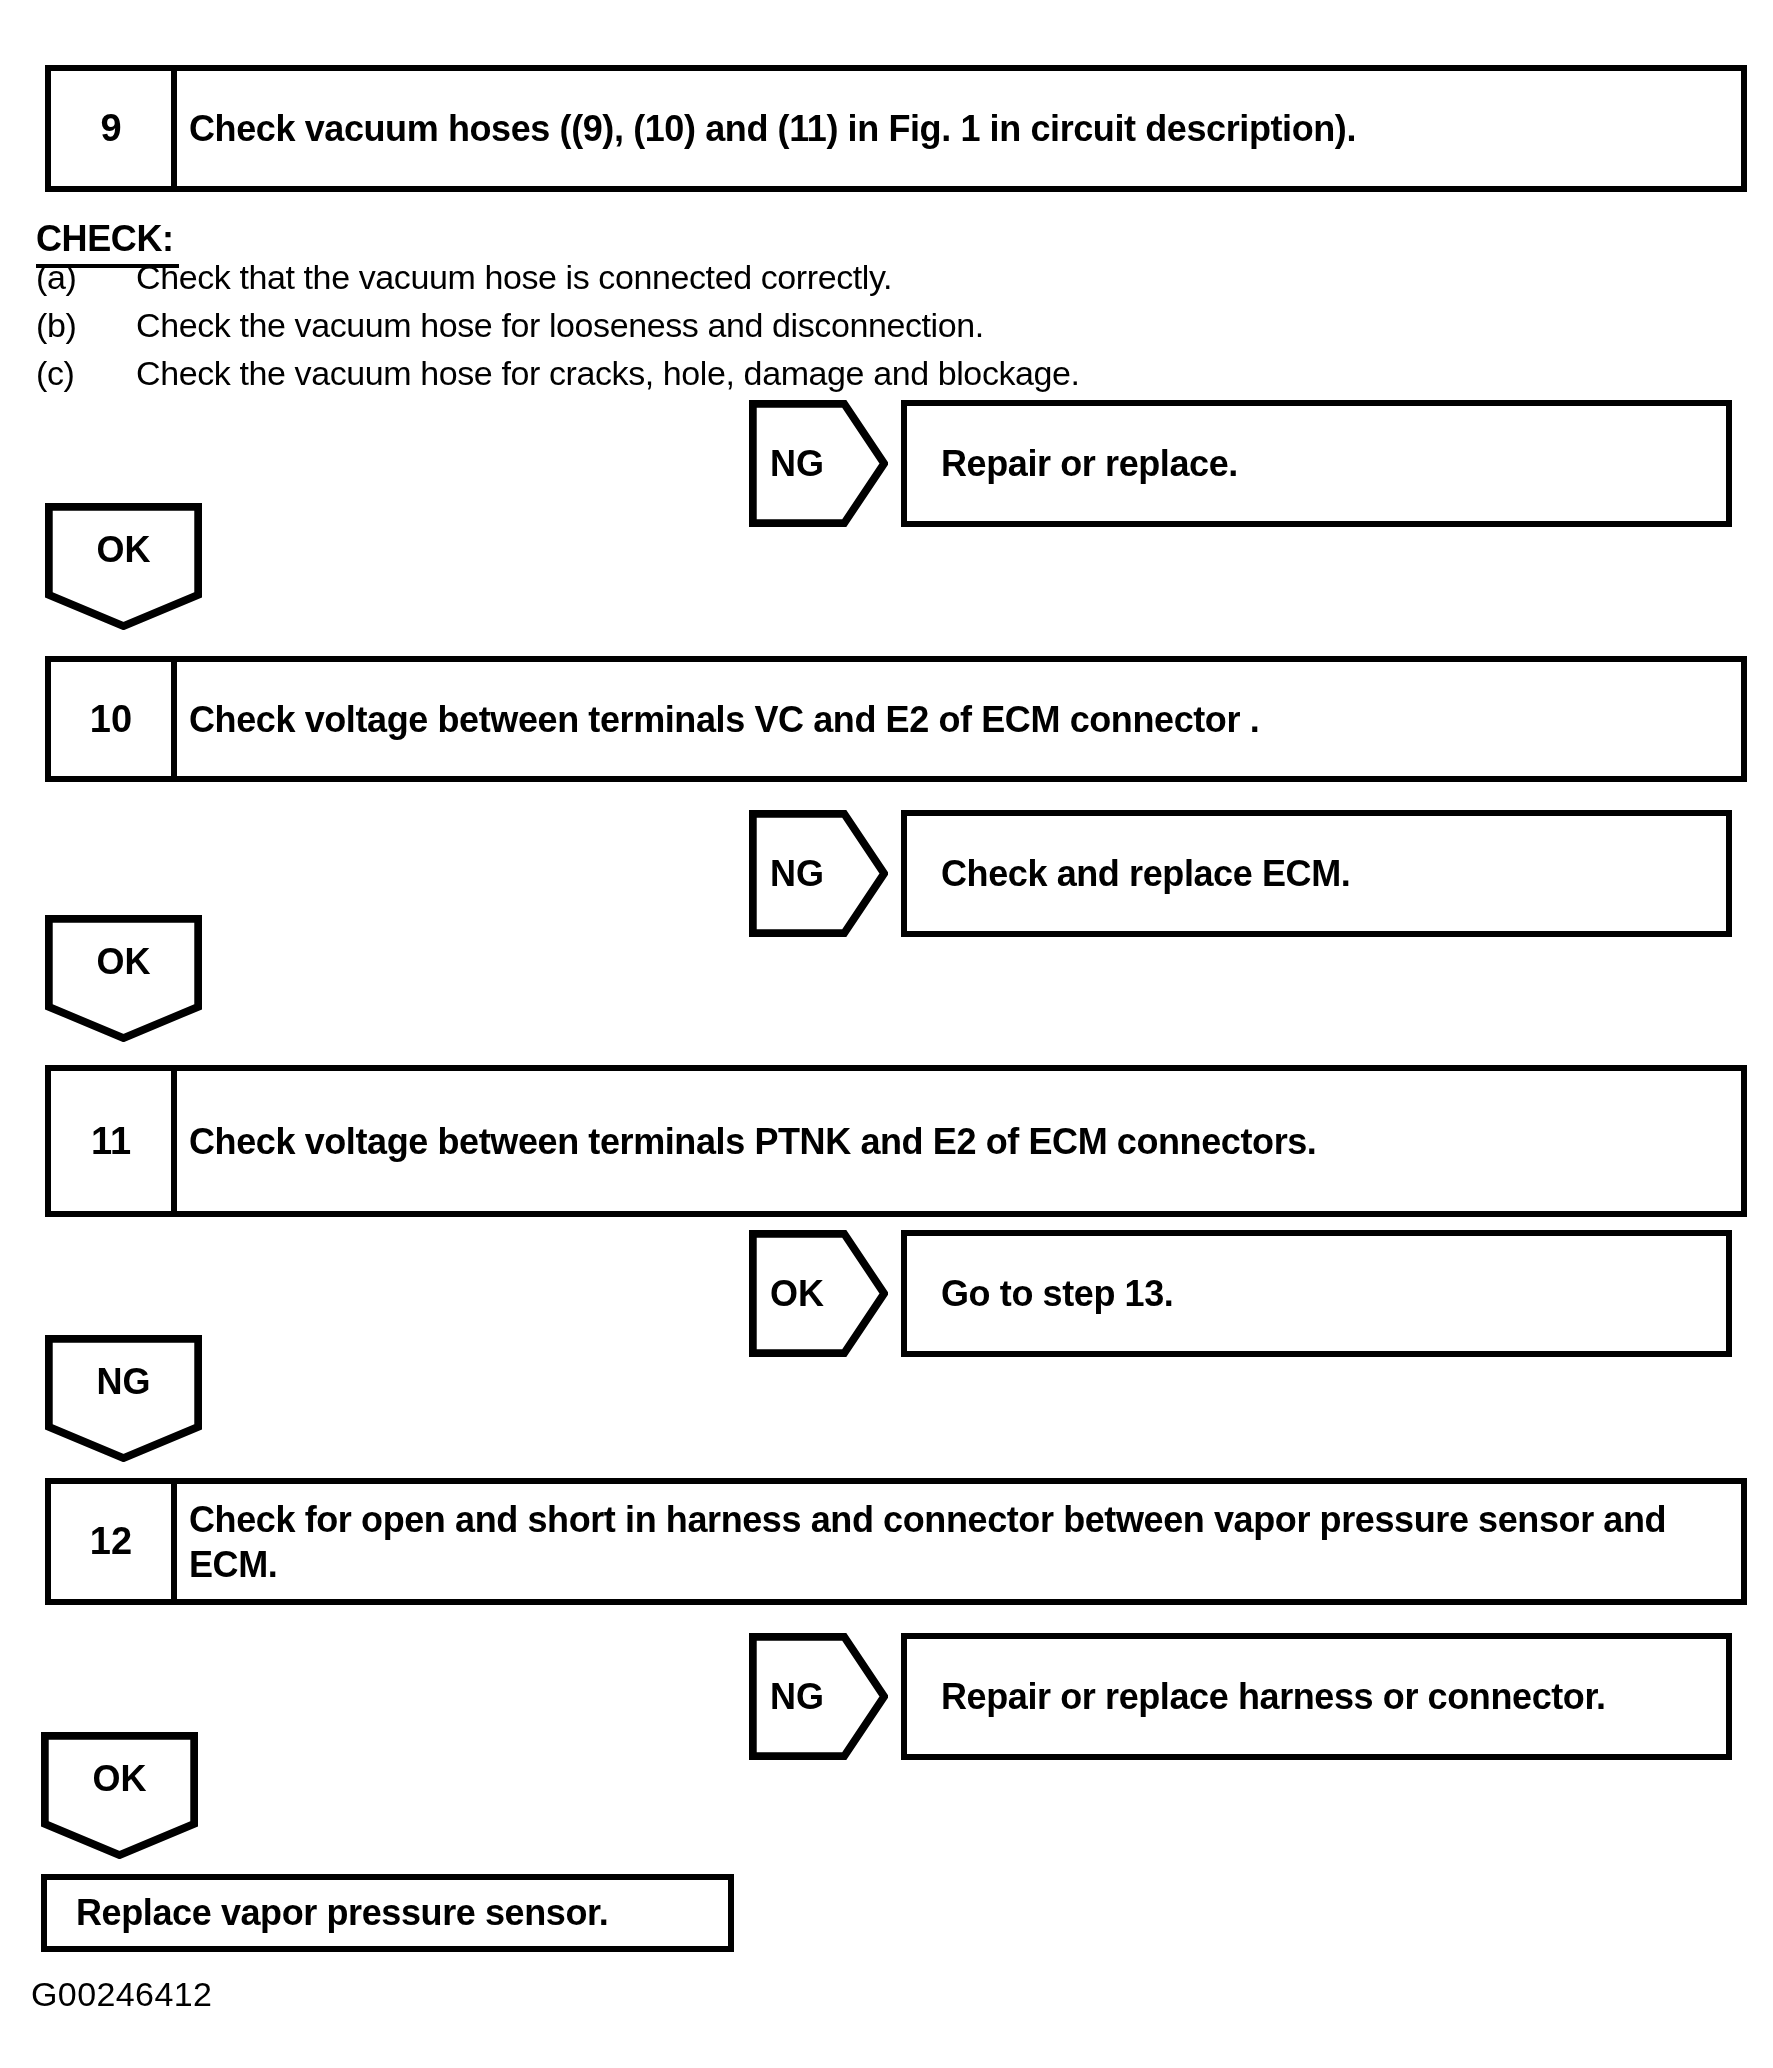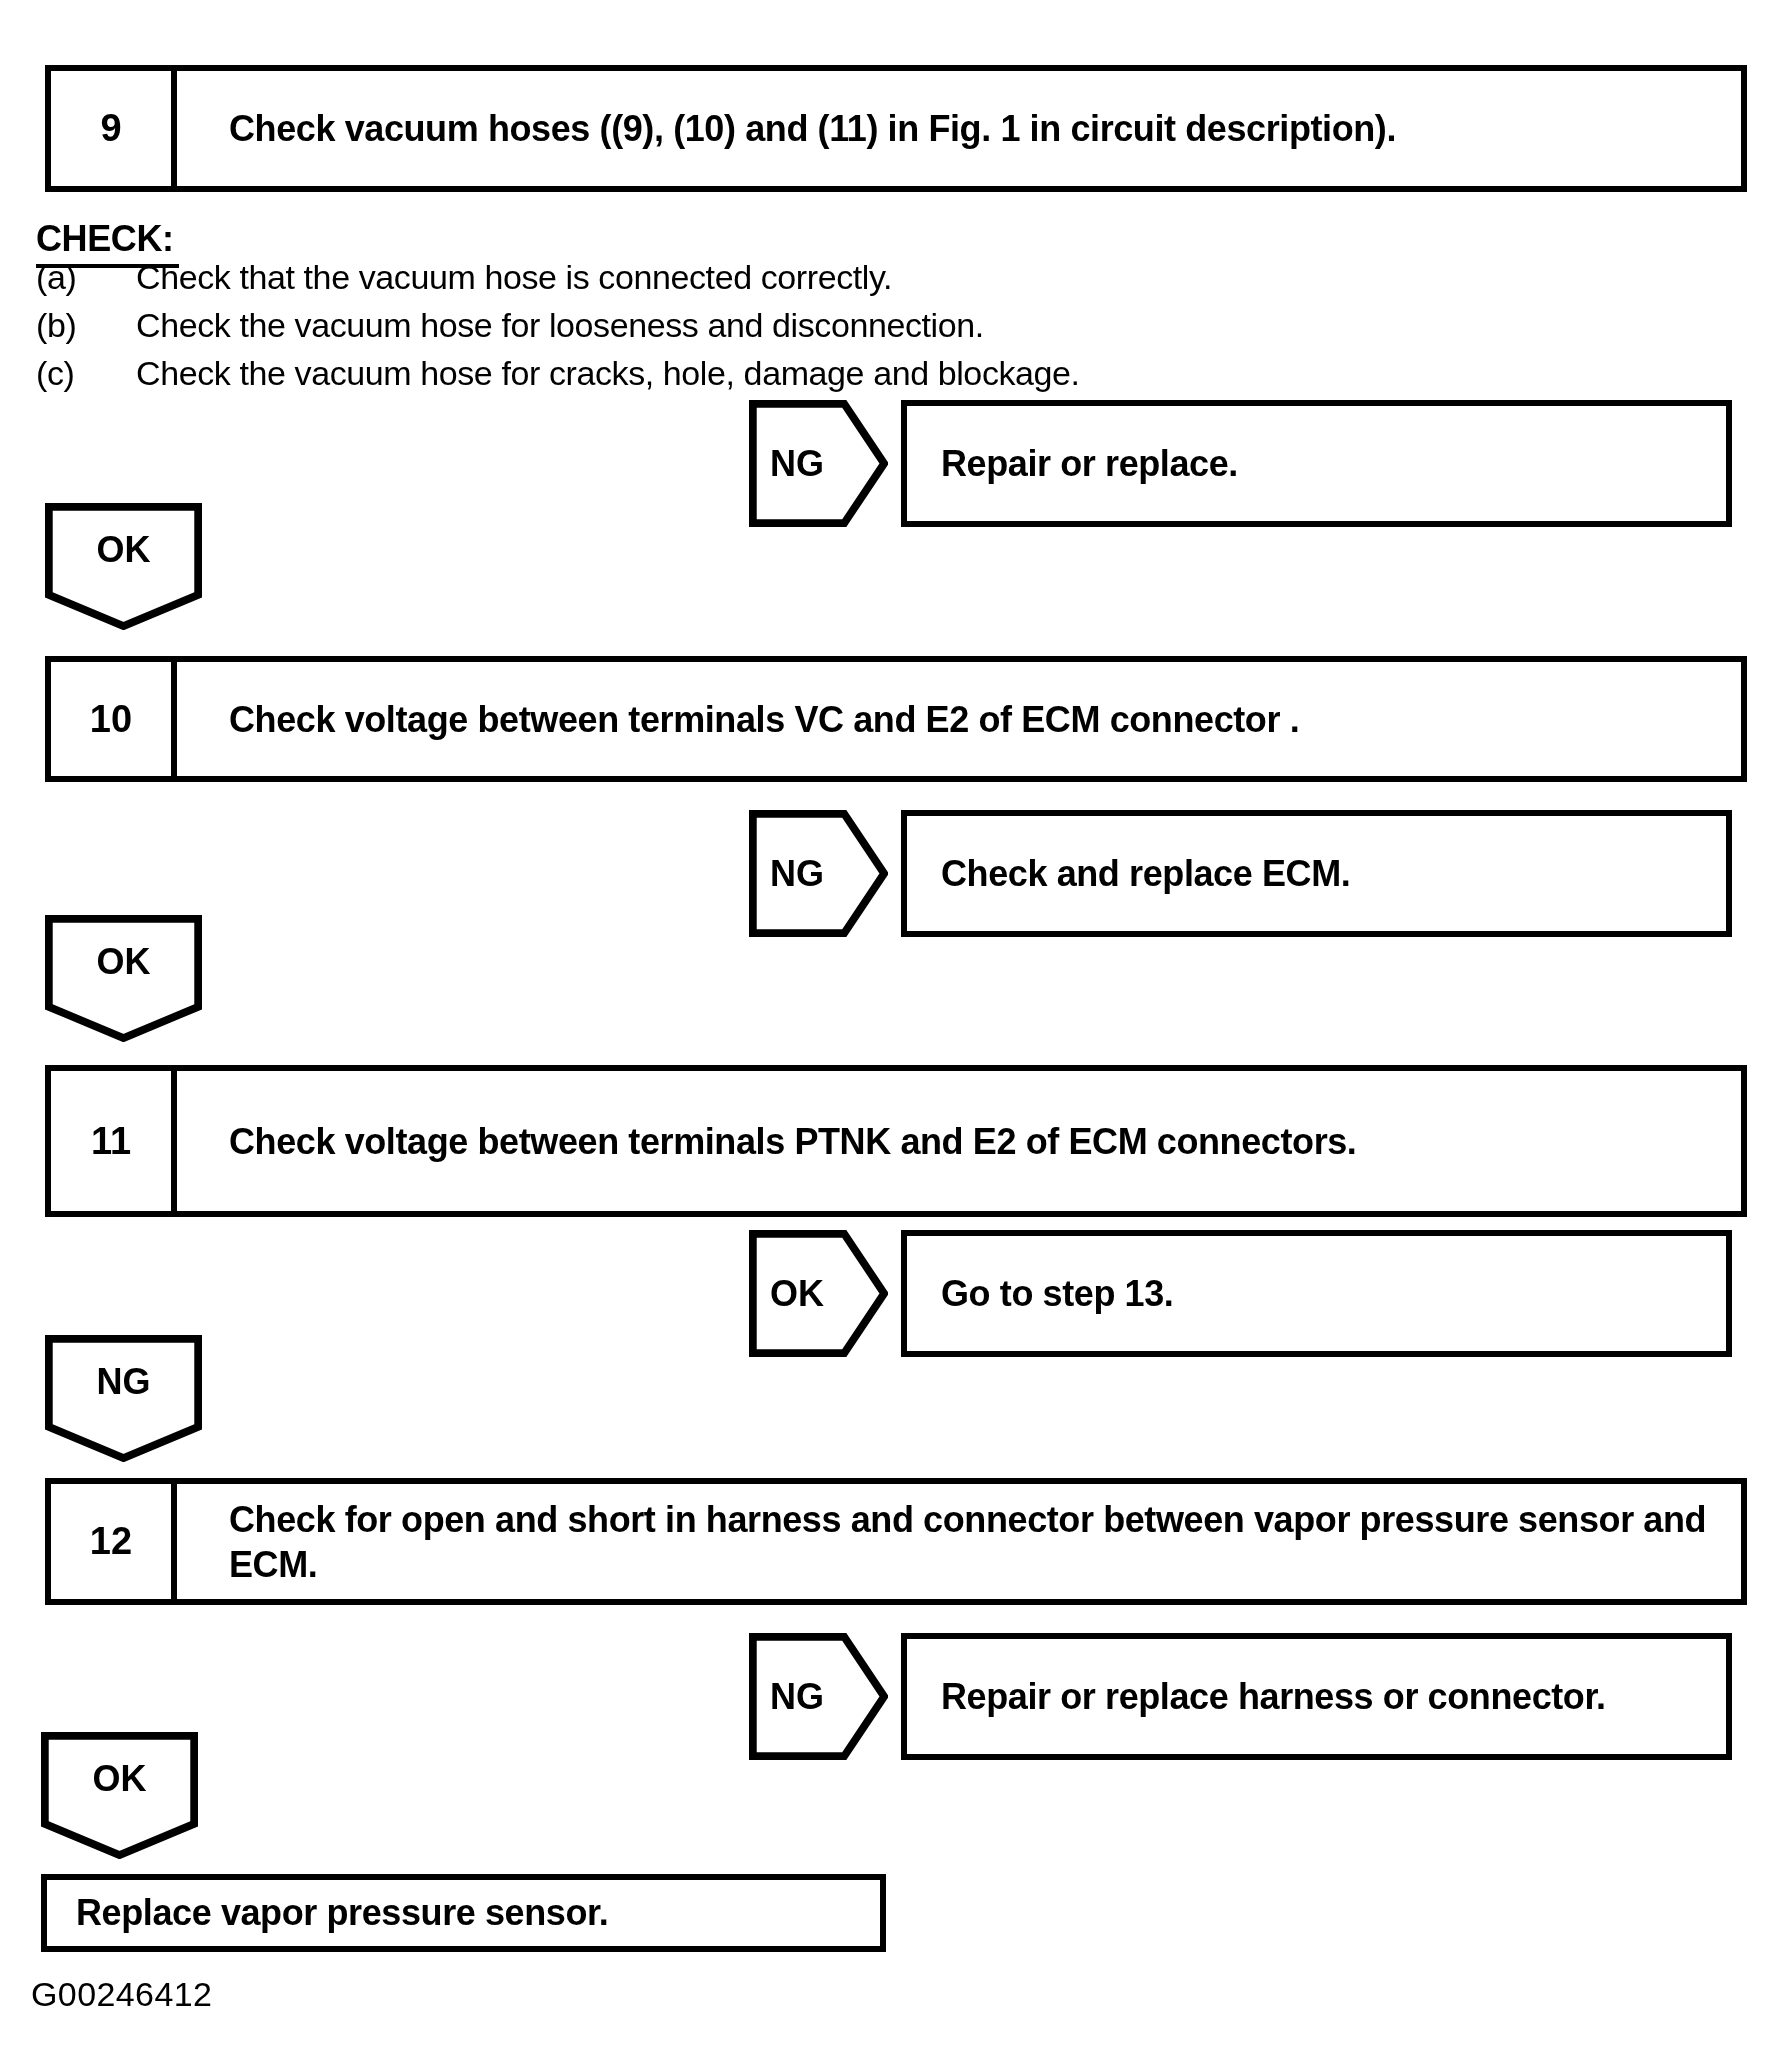--- a/index.html
+++ b/index.html
@@ -42,7 +42,6 @@
     font-size: 36px;
     letter-spacing: -0.4px;
     line-height: 1.25;
-    margin-left: 40px;
   }
 
   

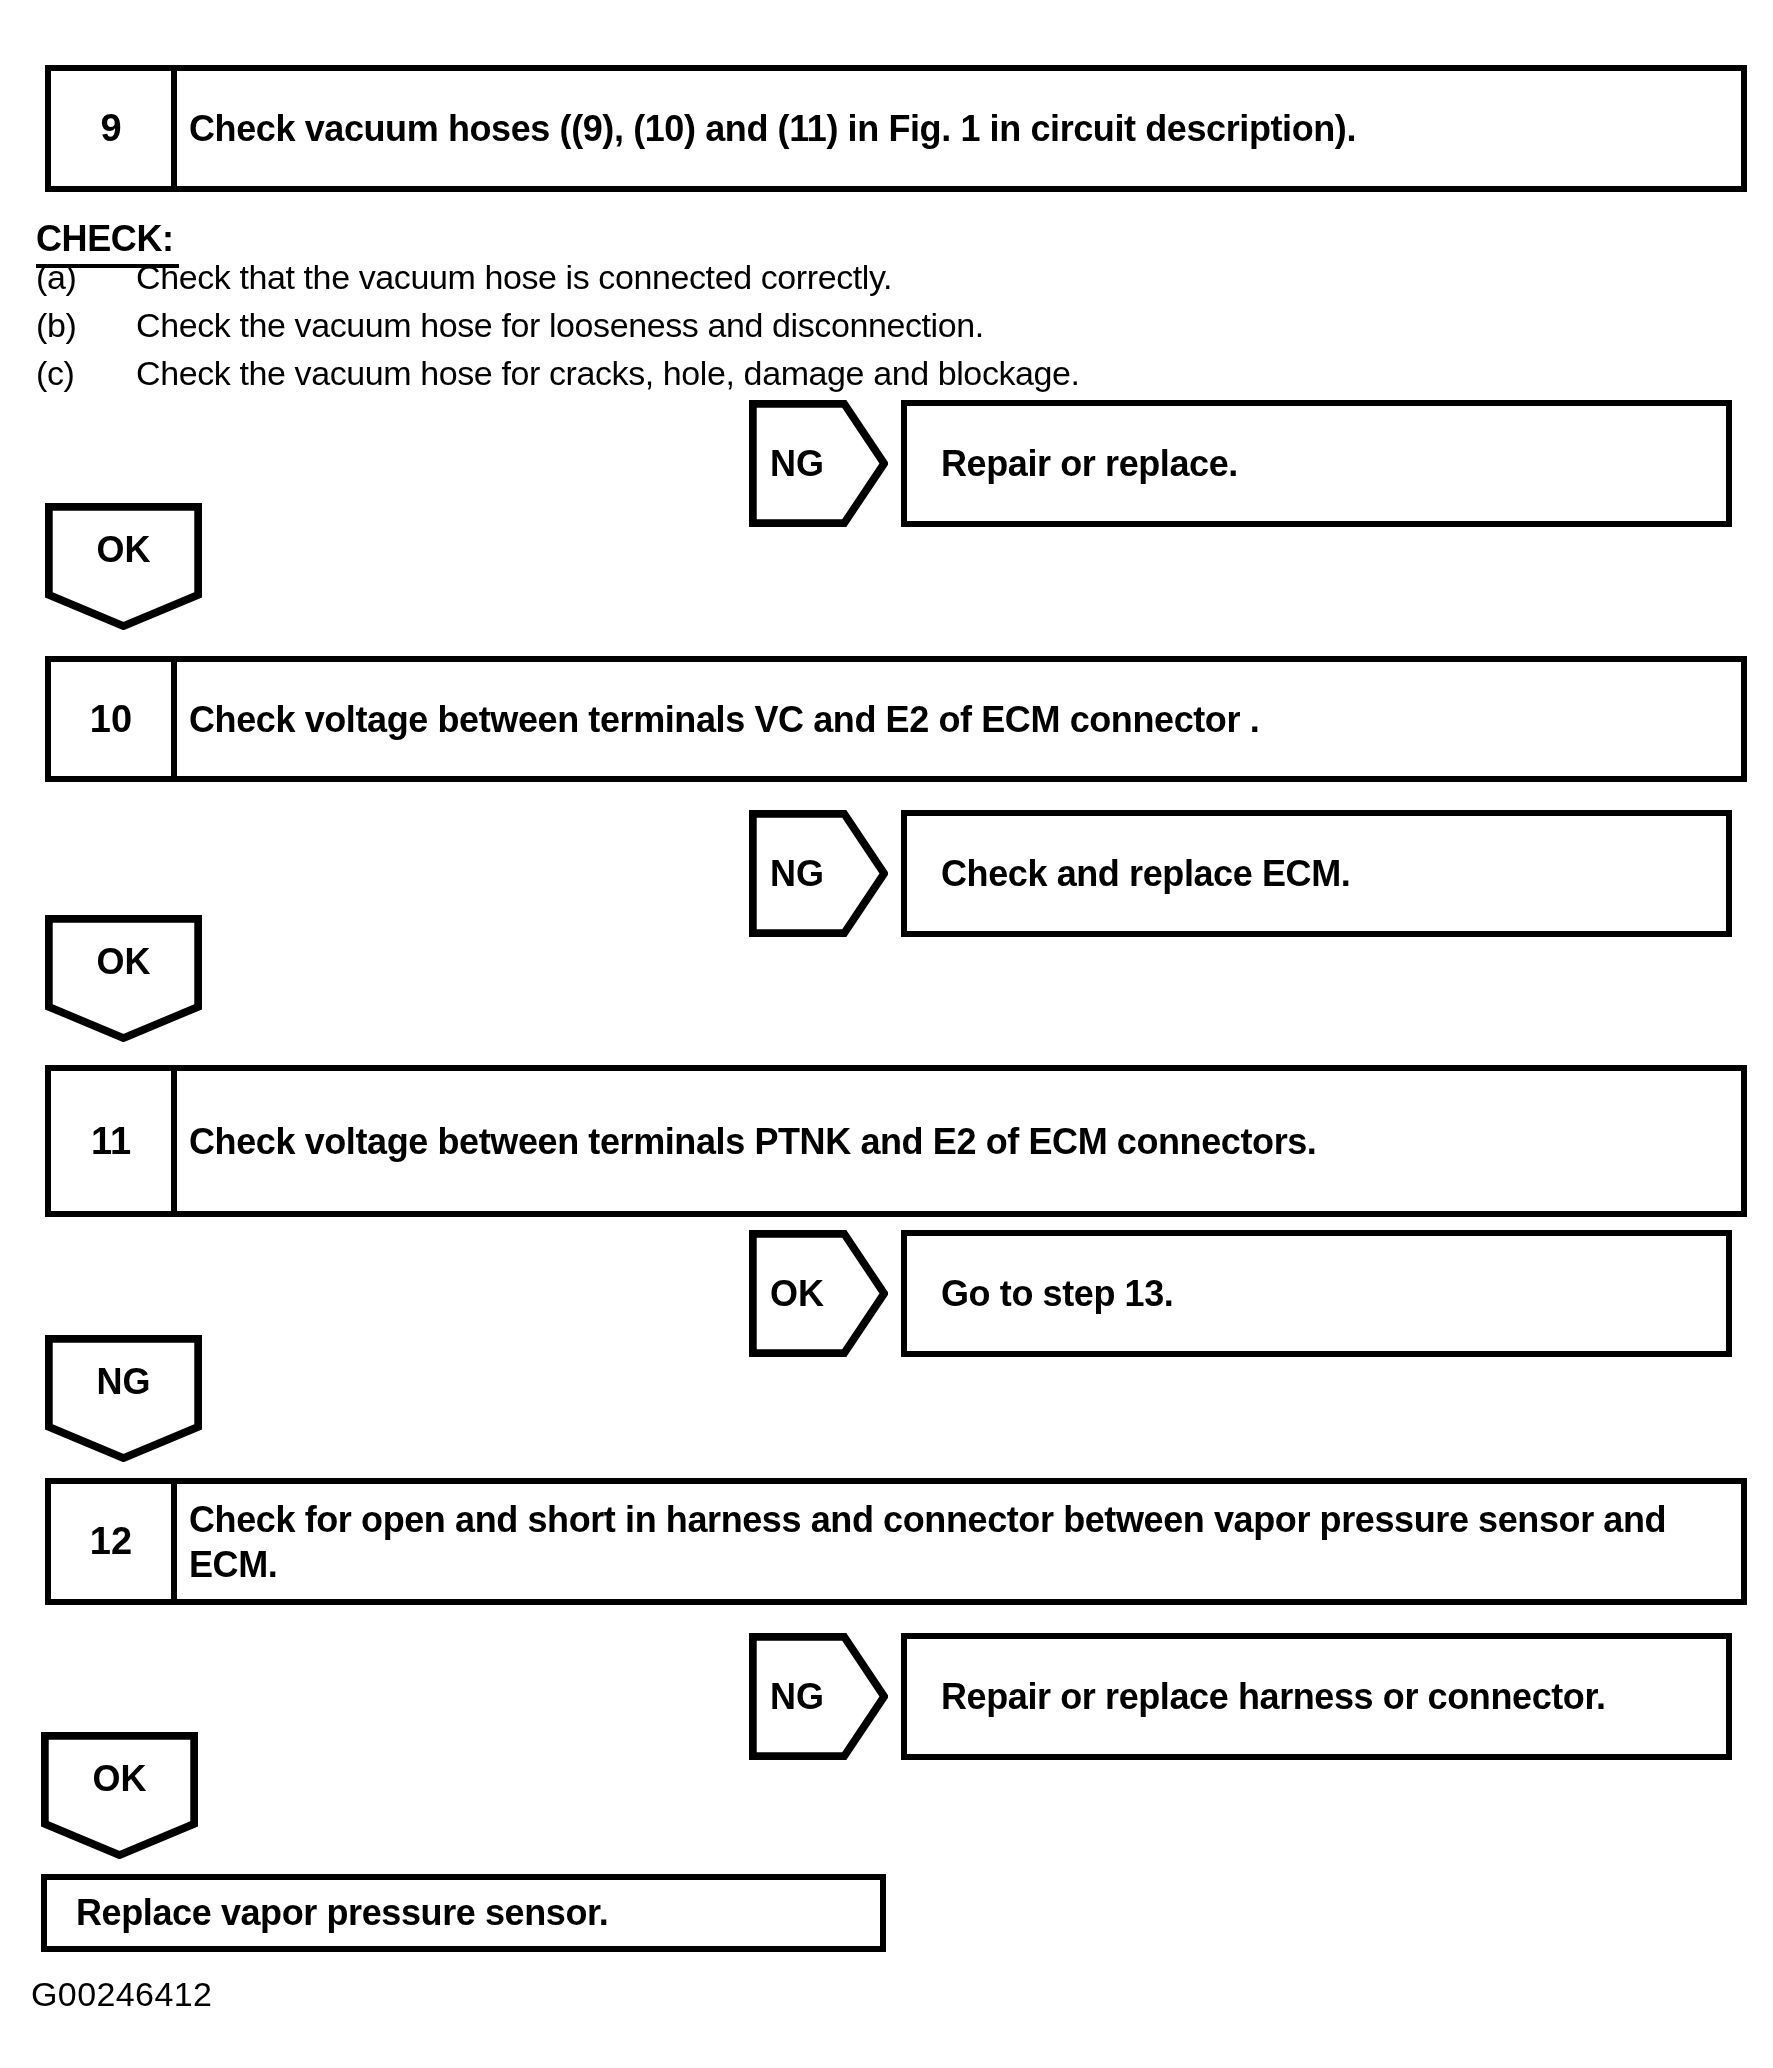--- a/index.html
+++ b/index.html
@@ -98,7 +98,7 @@
   .terminal-box {
     position: absolute;
     left: 41px; top: 1874px;
-    width: 845px; height: 78px;
+    width: 693px; height: 78px;
     border: 6px solid #000;
     background: #fff;
     display: flex; align-items: center;

